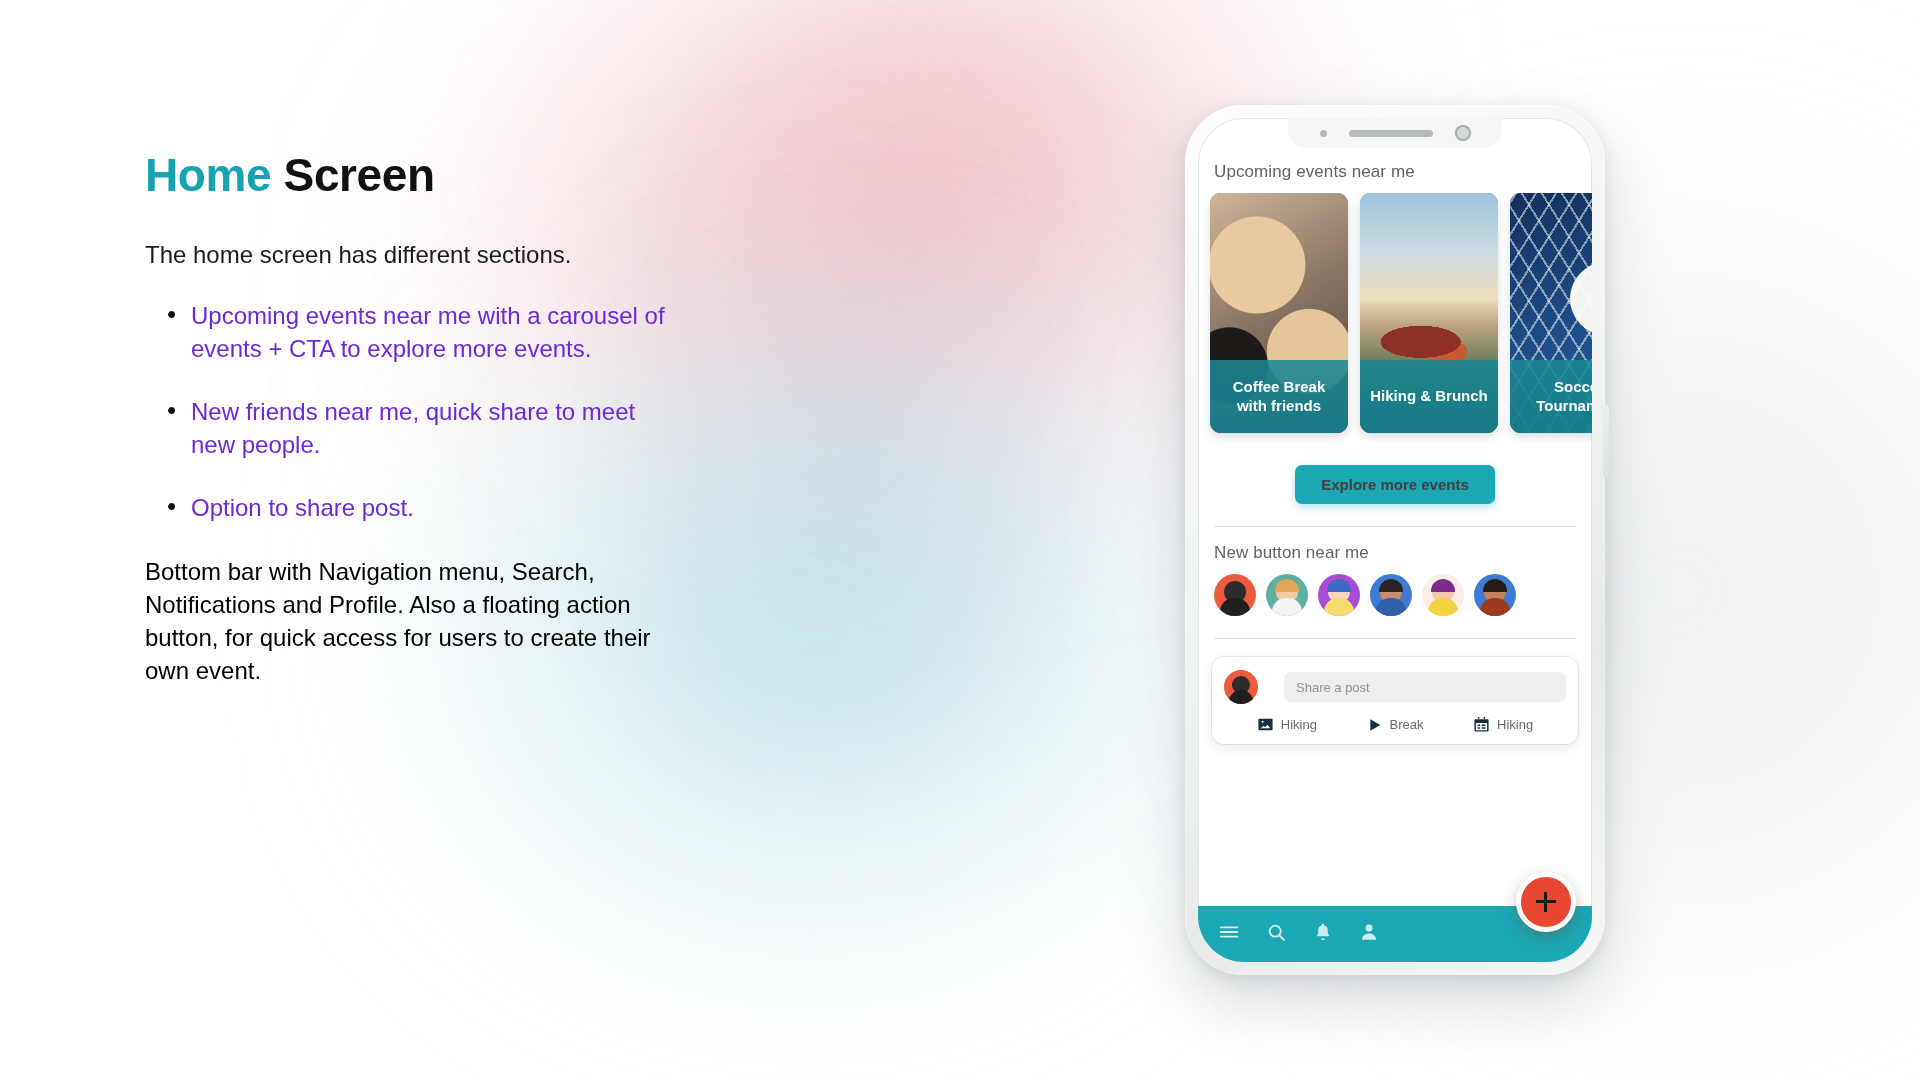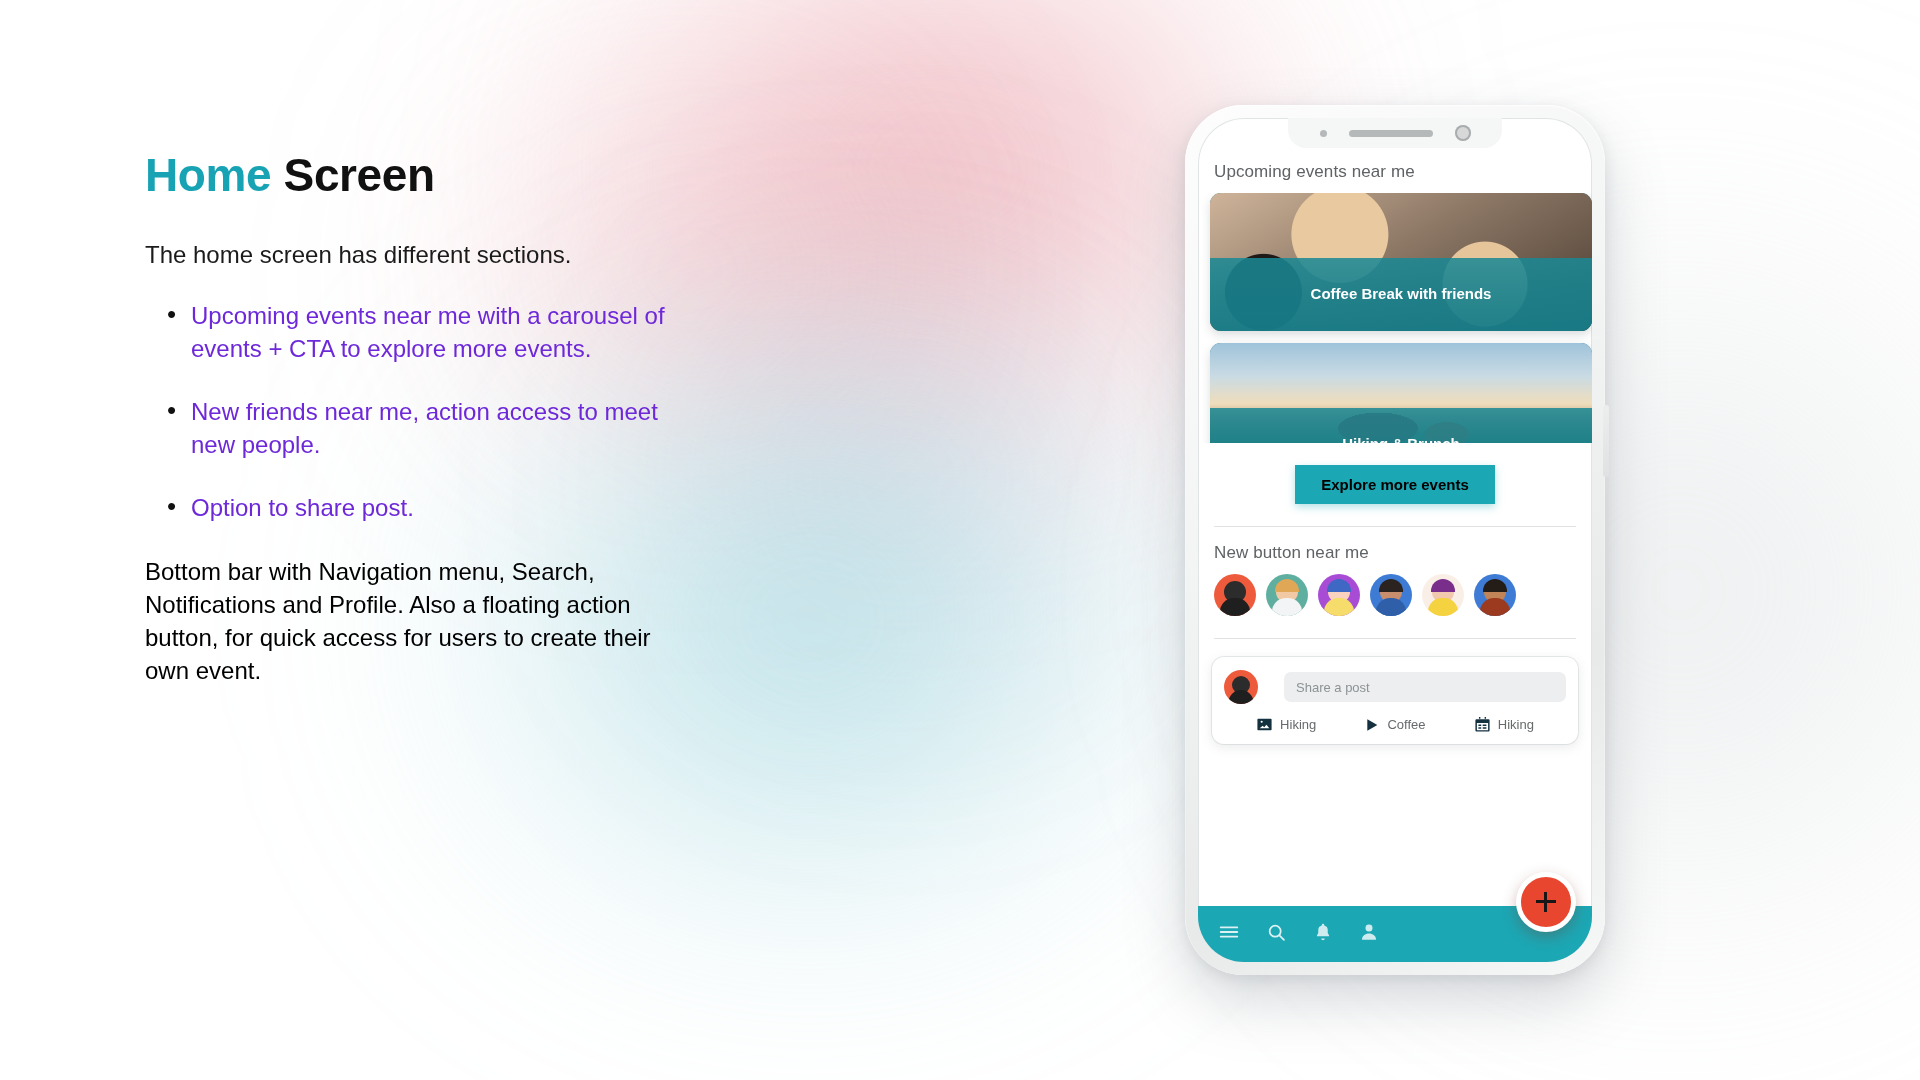--- a/index.html
+++ b/index.html
@@ -110,7 +110,7 @@
   
   #event-carousel {
     display:flex; gap:12px; padding-left:12px;
-    overflow:hidden; height:250px;flex-direction:column;
+    overflow:hidden; height:250px;
   }
   .event-card {
     position:relative; flex:0 0 138px; height:240px;

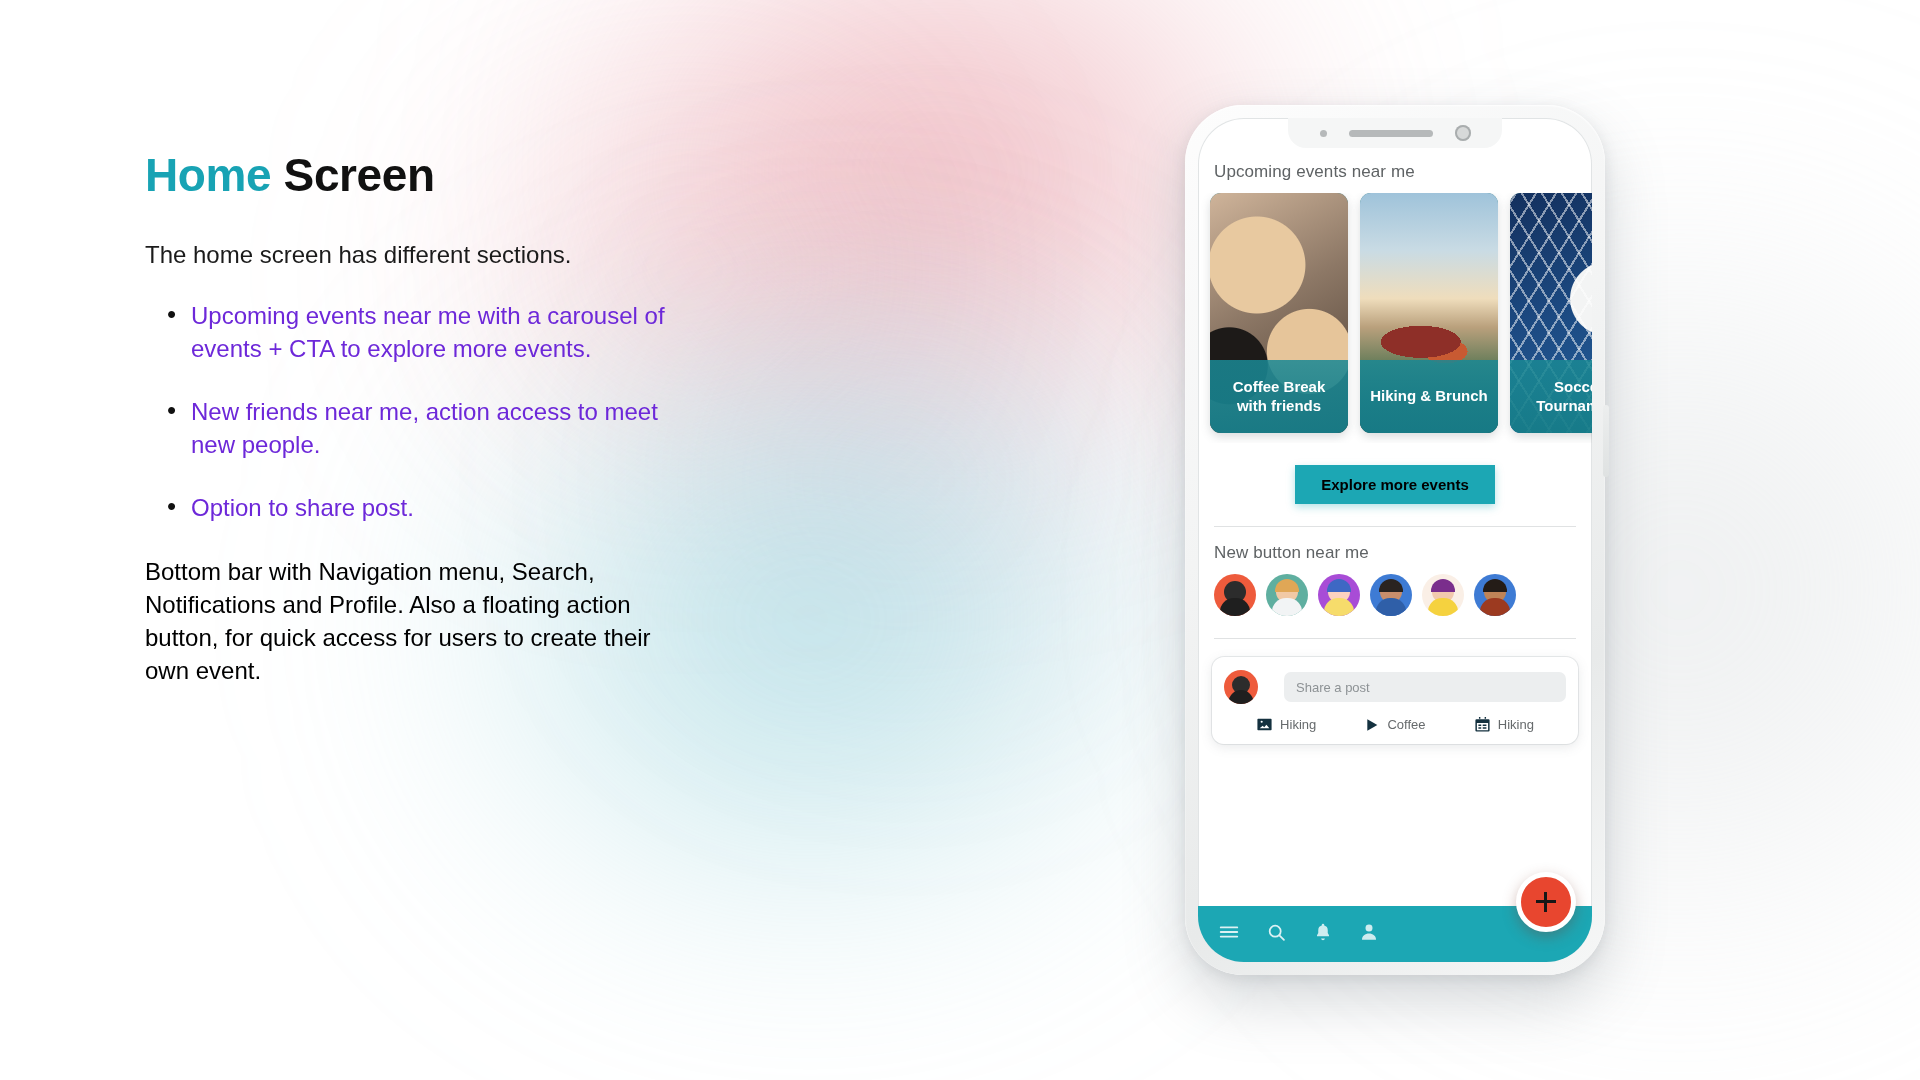--- a/index.html
+++ b/index.html
@@ -255,7 +255,7 @@
 
   <ul id="bullet-list">
     <li>Upcoming events near me with a carousel of events + CTA to explore more events.</li>
-    <li>New friends near me, action access to meet new people.</li>
+    <li>New friends near me, quick share to meet new people.</li>
     <li>Option to share post.</li>
   </ul>
 

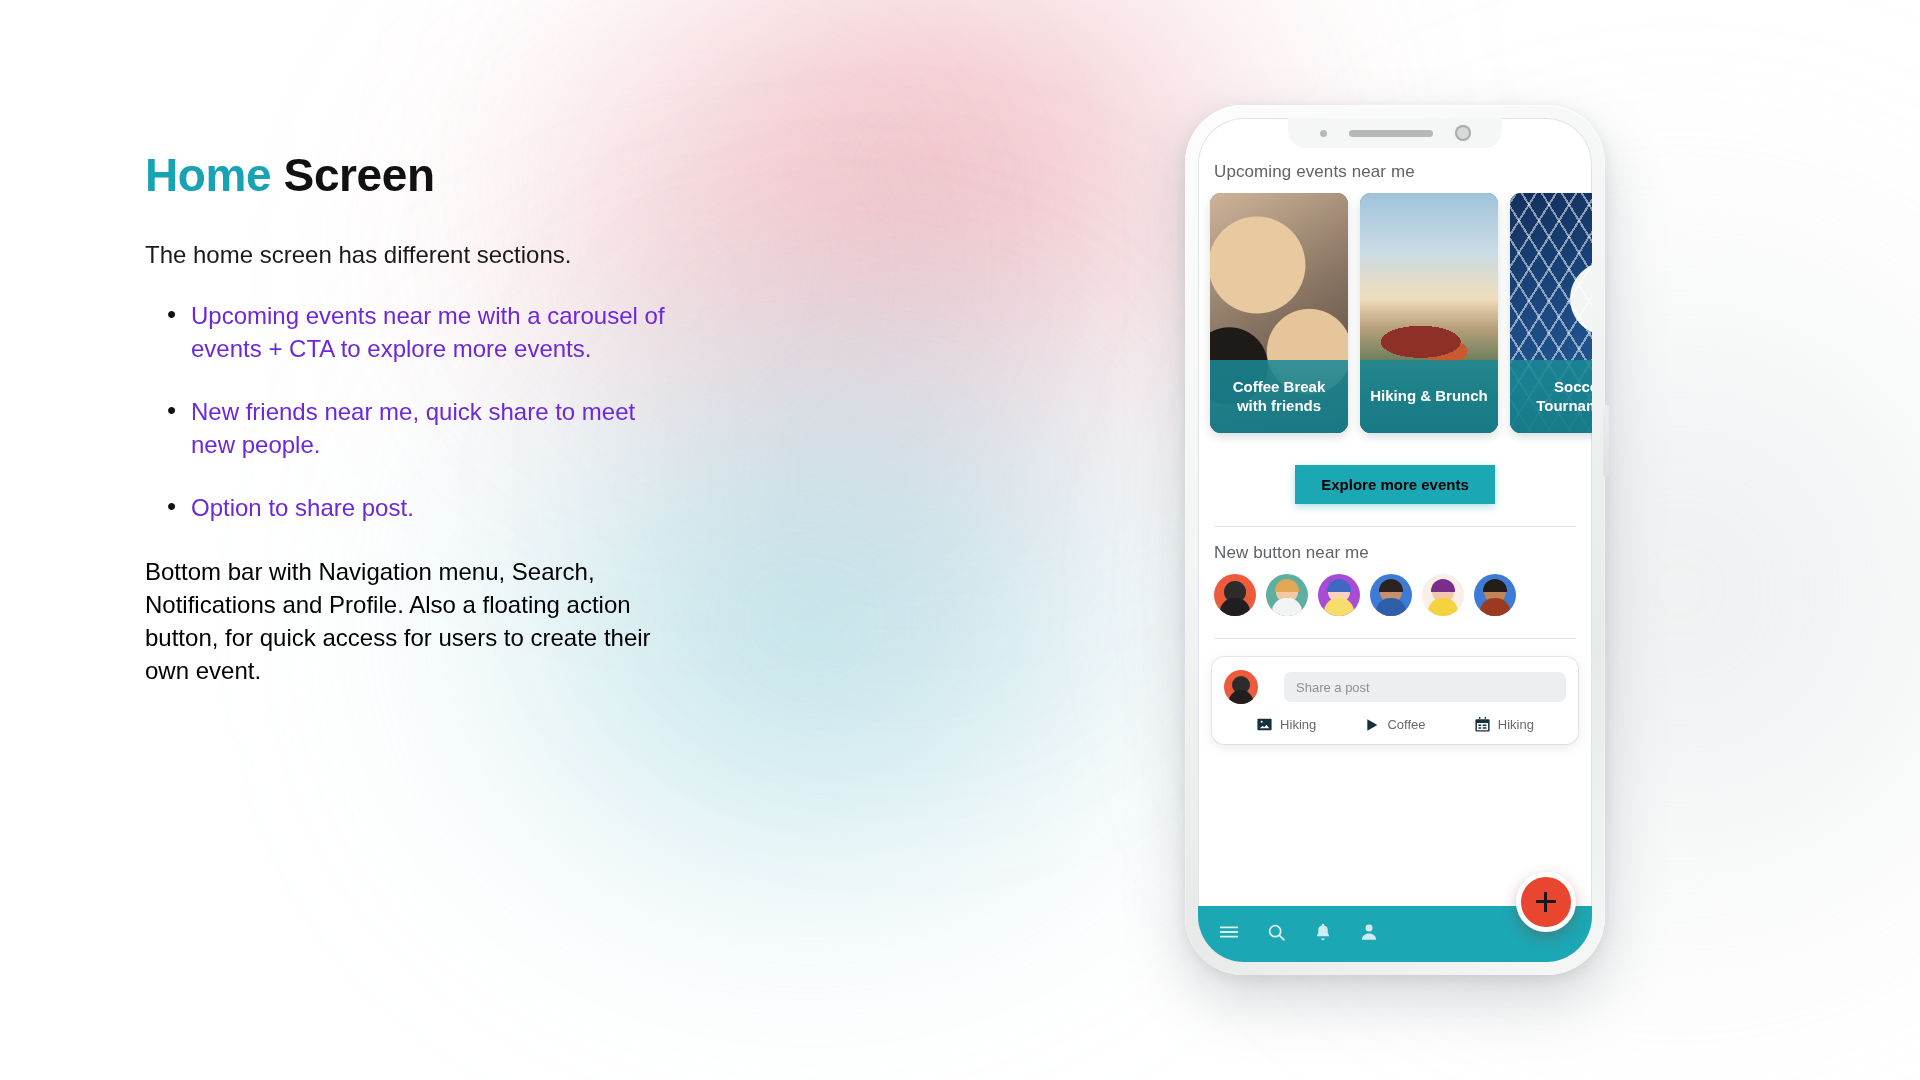--- a/index.html
+++ b/index.html
@@ -158,9 +158,9 @@
   
   #explore-cta-wrap { display:flex; justify-content:center; margin:22px 0 0 0; }
   #explore-cta {
-    background:#1CA7B4; color:#000000; border:none;
+    background:#1CA7B4; color:#404040; border:none;
     font-family:inherit; font-size:15px; font-weight:bold;
-    padding:11px 26px; border-radius:0; cursor:pointer;
+    padding:11px 26px; border-radius:7px; cursor:pointer;
     box-shadow:0 3px 8px rgba(28,167,180,.34);
   }
 

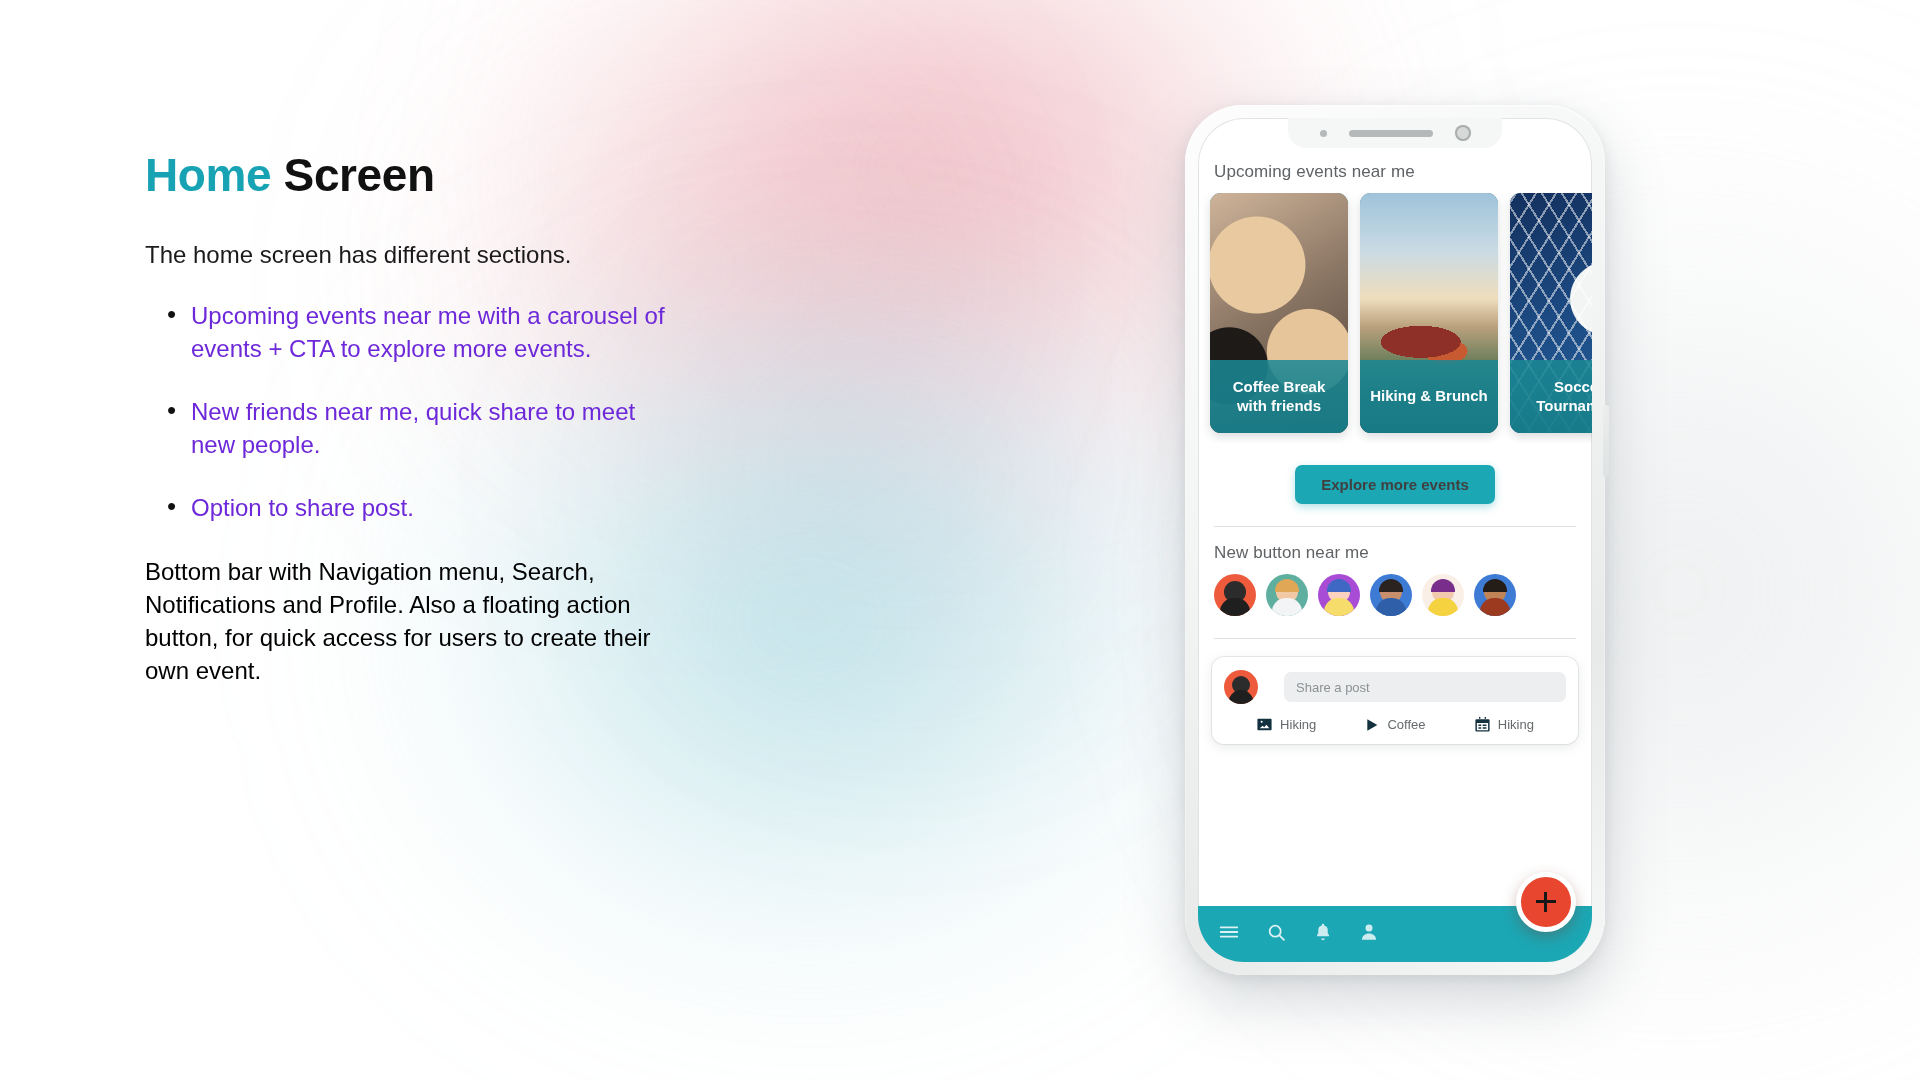--- a/index.html
+++ b/index.html
@@ -359,7 +359,7 @@
                 <path d="M5 3.4v17.2L20 12 5 3.4z"></path>
               </svg>
             </span>
-            <span>Coffee</span>
+            <span>Break</span>
           </div>
           <div class="composer-action">
             <span>

